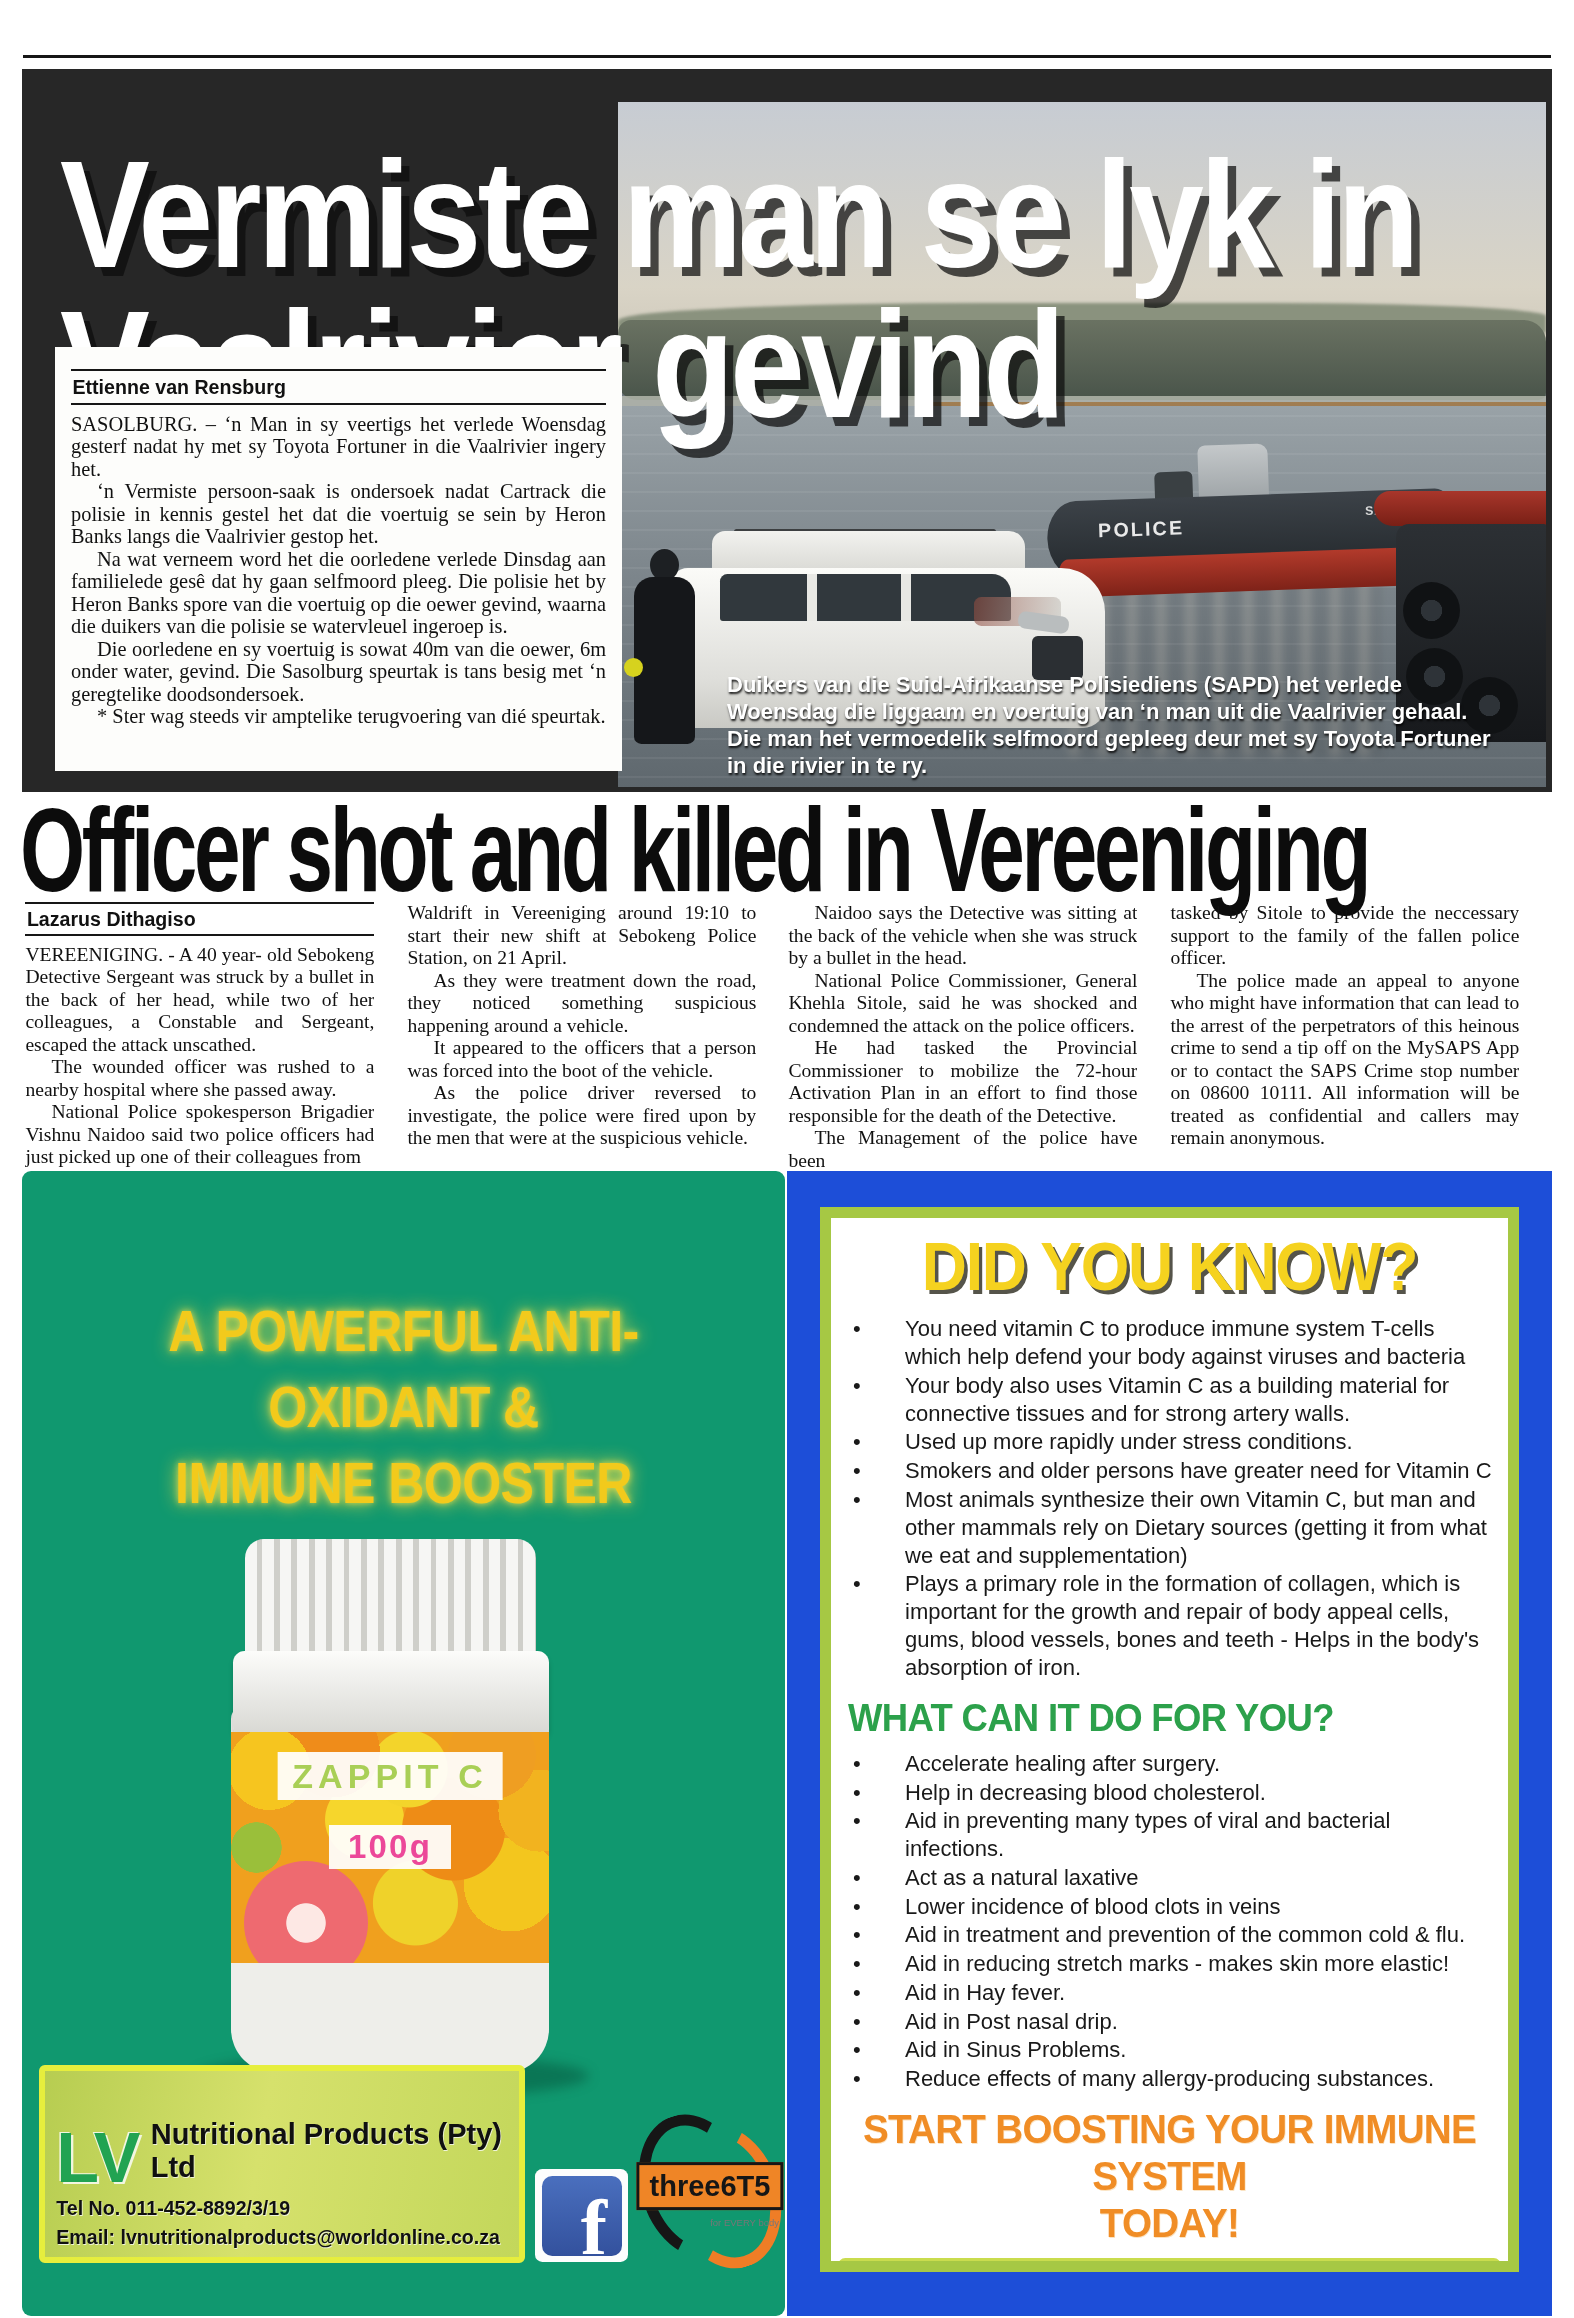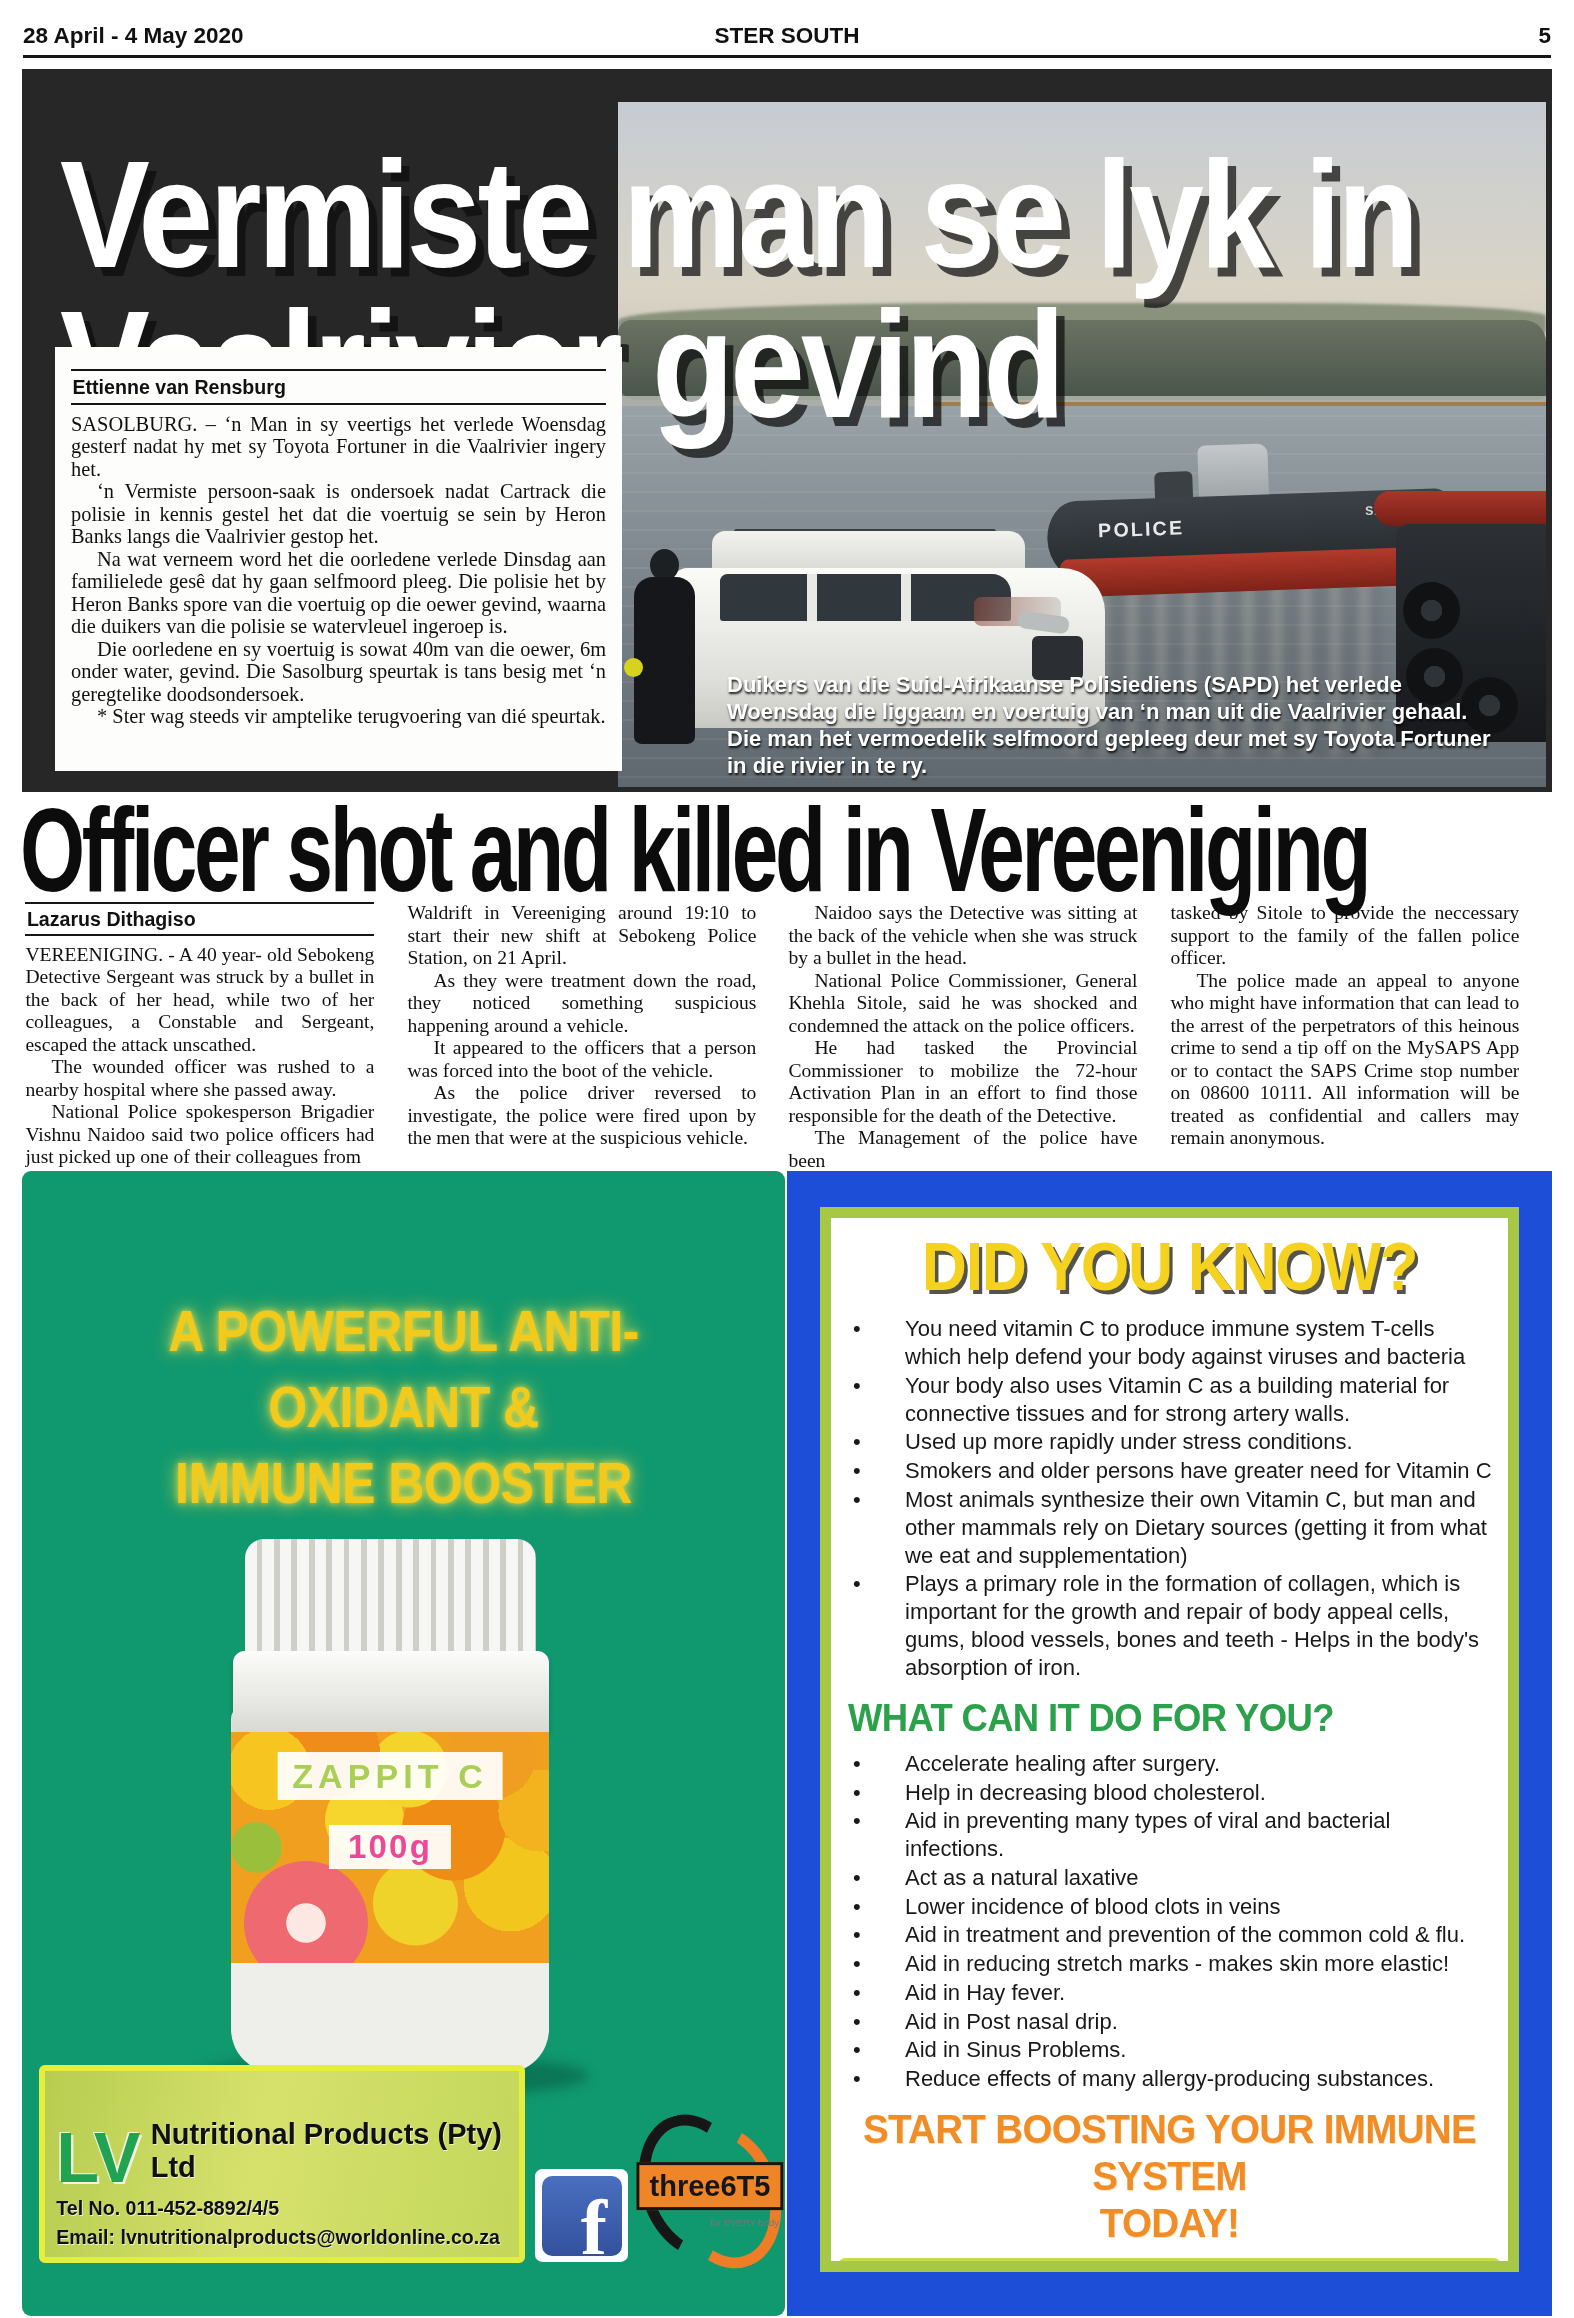--- a/index.html
+++ b/index.html
@@ -160,11 +160,6 @@
 
 <div class="page">
 
-  <header class="masthead">
-    <span class="mh-date">28 April - 4 May 2020</span>
-    <span class="mh-pub">STER SOUTH</span>
-    <span class="mh-page">5</span>
-  </header>
   <div class="masthead-rule"></div>
 
   <section class="panel-dark">

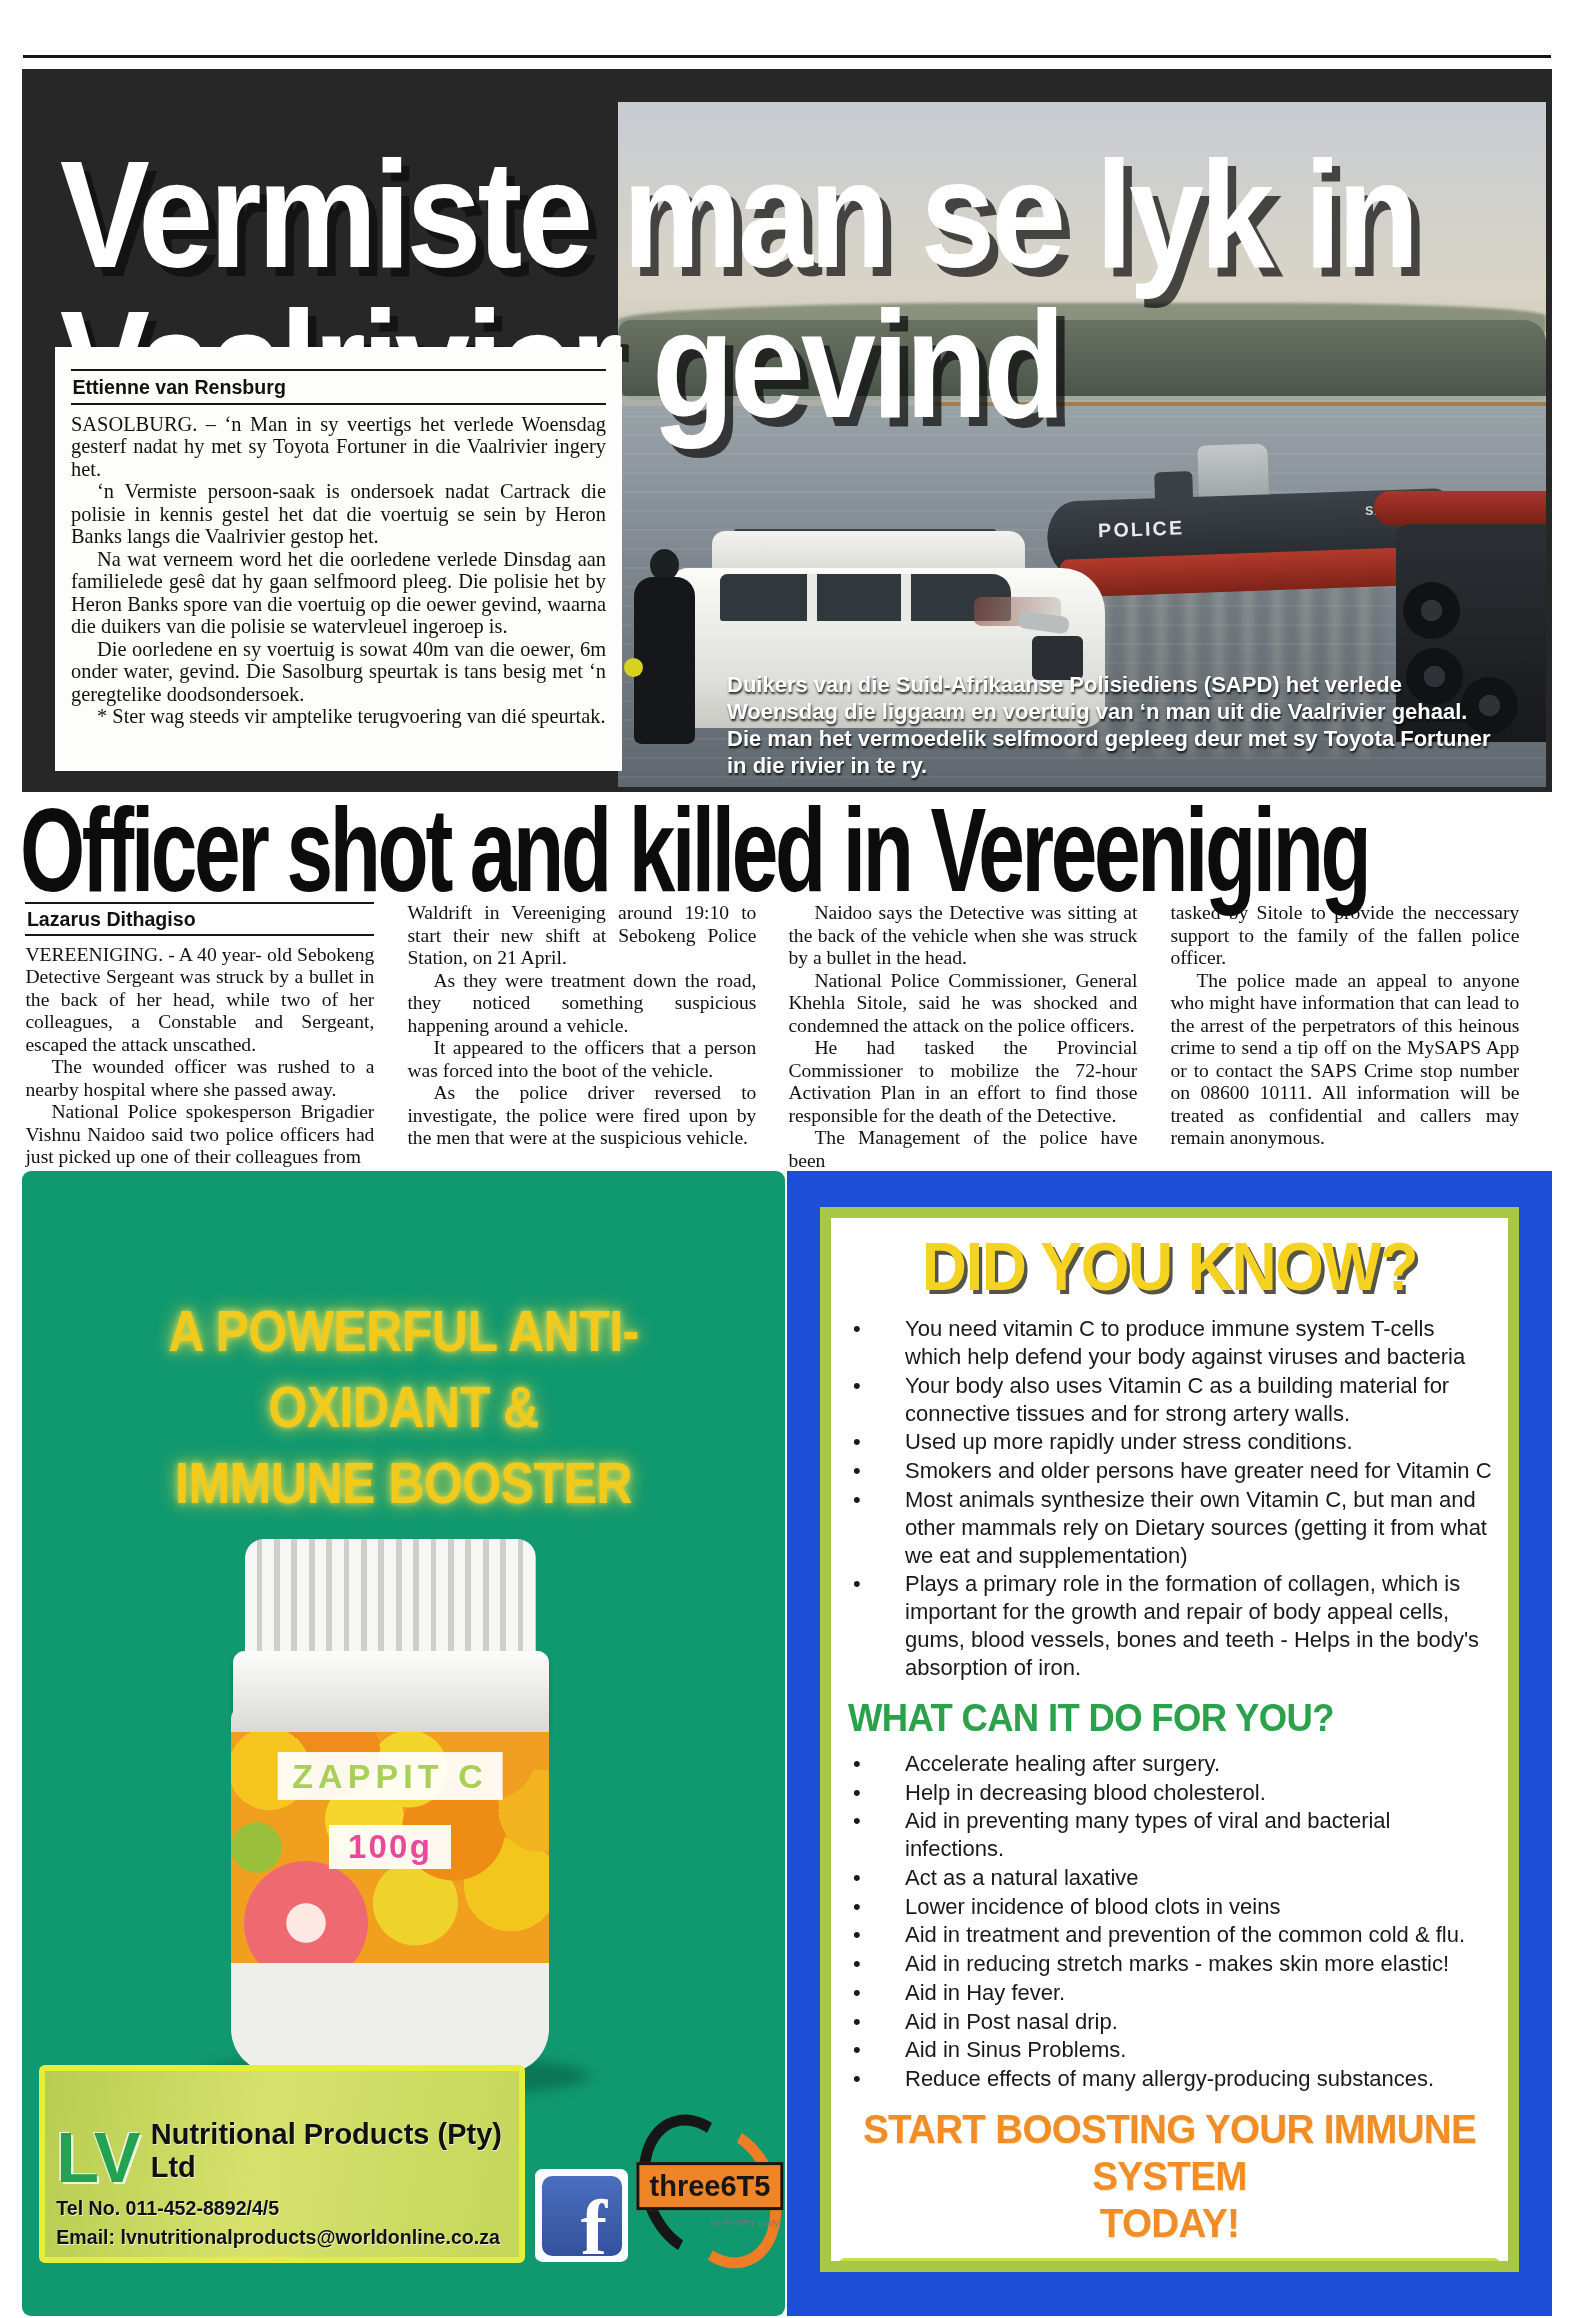--- a/index.html
+++ b/index.html
@@ -277,7 +277,7 @@
         <span class="lv-letters">LV</span>
         <span class="lv-company">Nutritional Products (Pty) Ltd</span>
       </div>
-      <div class="lv-line">Tel No. 011-452-8892/4/5</div>
+      <div class="lv-line">Tel No. 011-452-8892/3/19</div>
       <div class="lv-line">Email: lvnutritionalproducts@worldonline.co.za</div>
       <div class="lv-line">Web:www.three6t5.co.za</div>
     </div>

